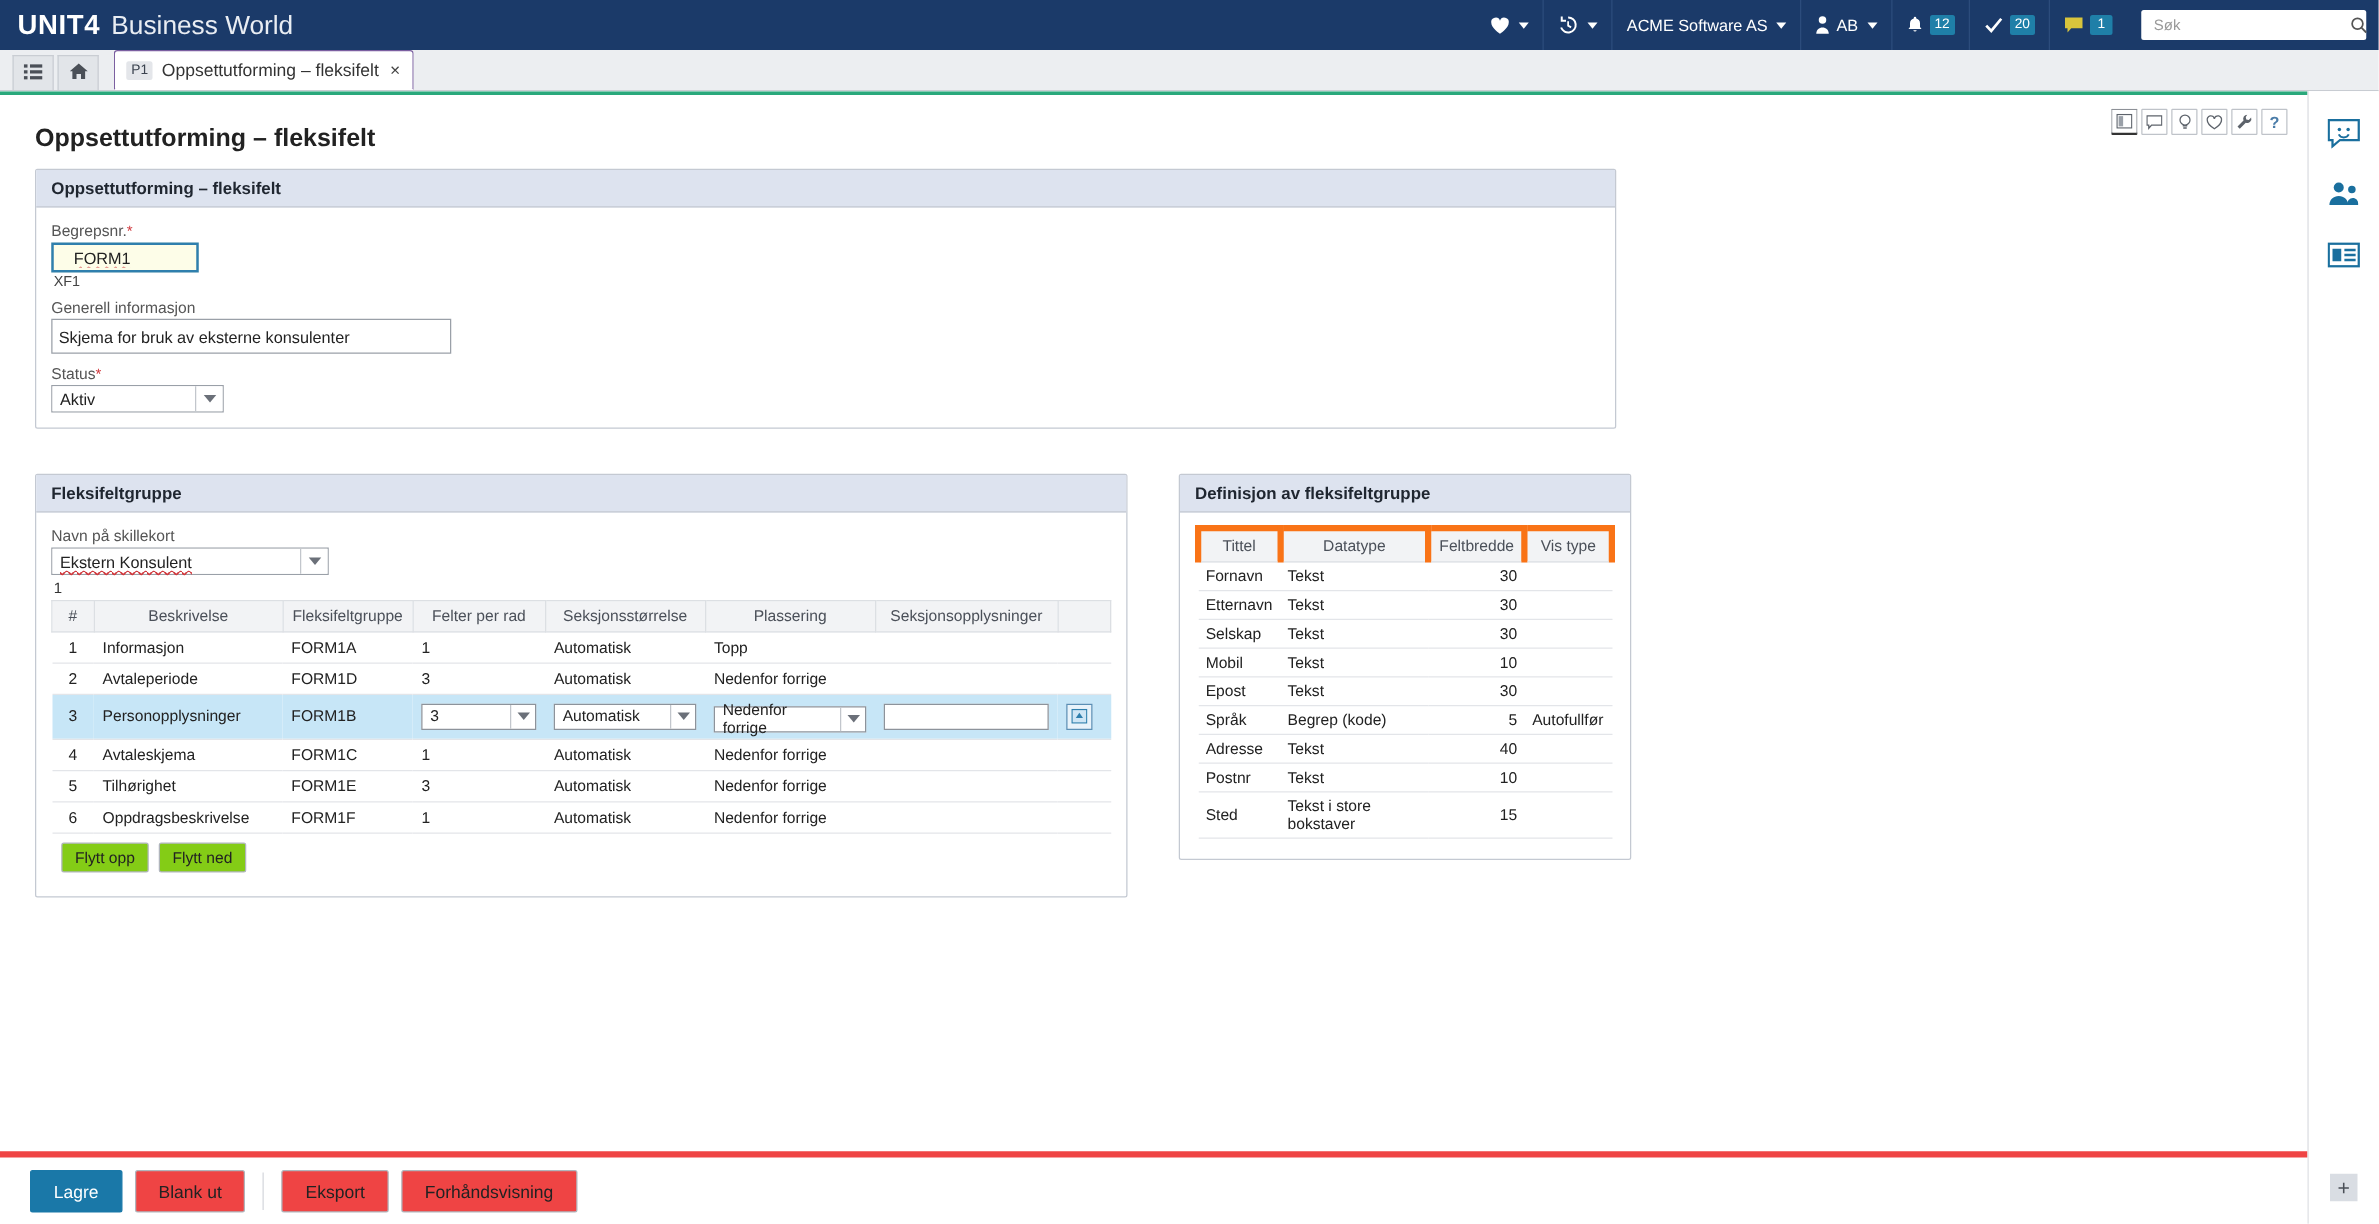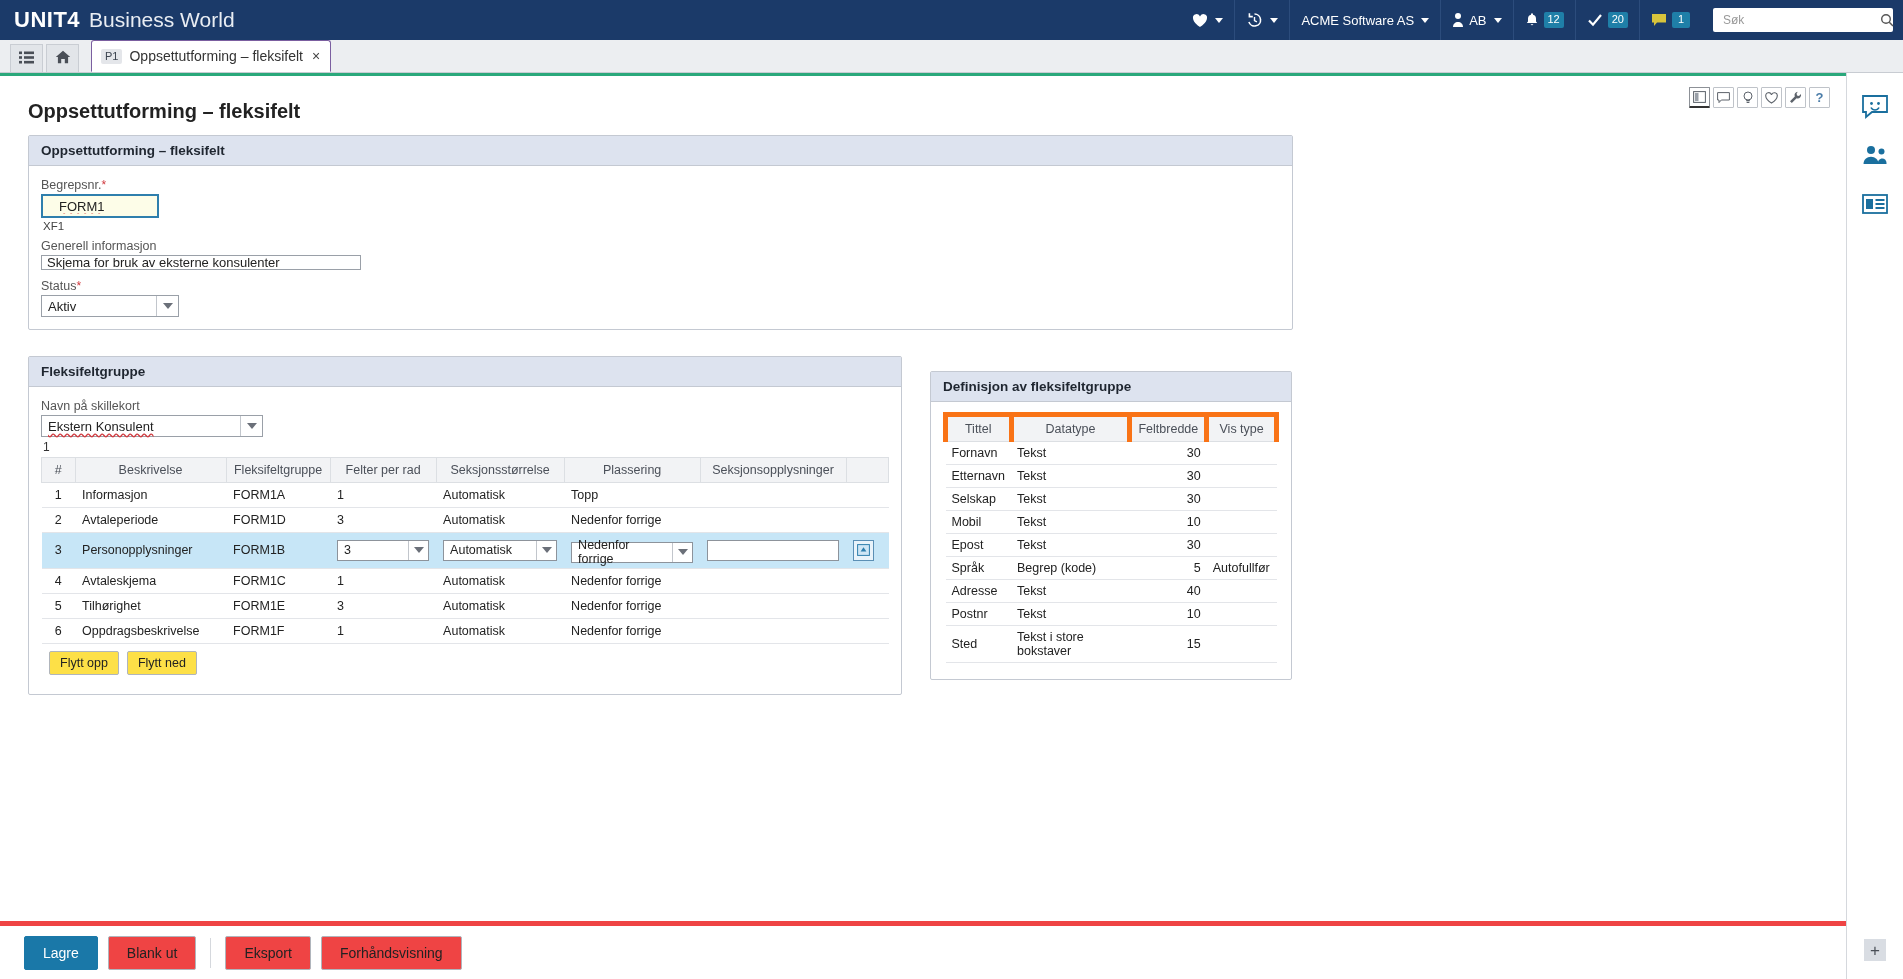--- a/index.html
+++ b/index.html
@@ -141,7 +141,7 @@
   .hintline { font-size: 11.5px; color: #444; margin: 2px 0 7px 2px; }
 
   input.txt {
-    height: 15px; border: 1px solid #9aa0a8; padding: 2px 5px;
+    height: 28px; border: 1px solid #9aa0a8; padding: 2px 5px;
     font-size: 13px; font-family: "Liberation Sans", sans-serif;
     color: #222; background: #ffffff; outline: none;
   }

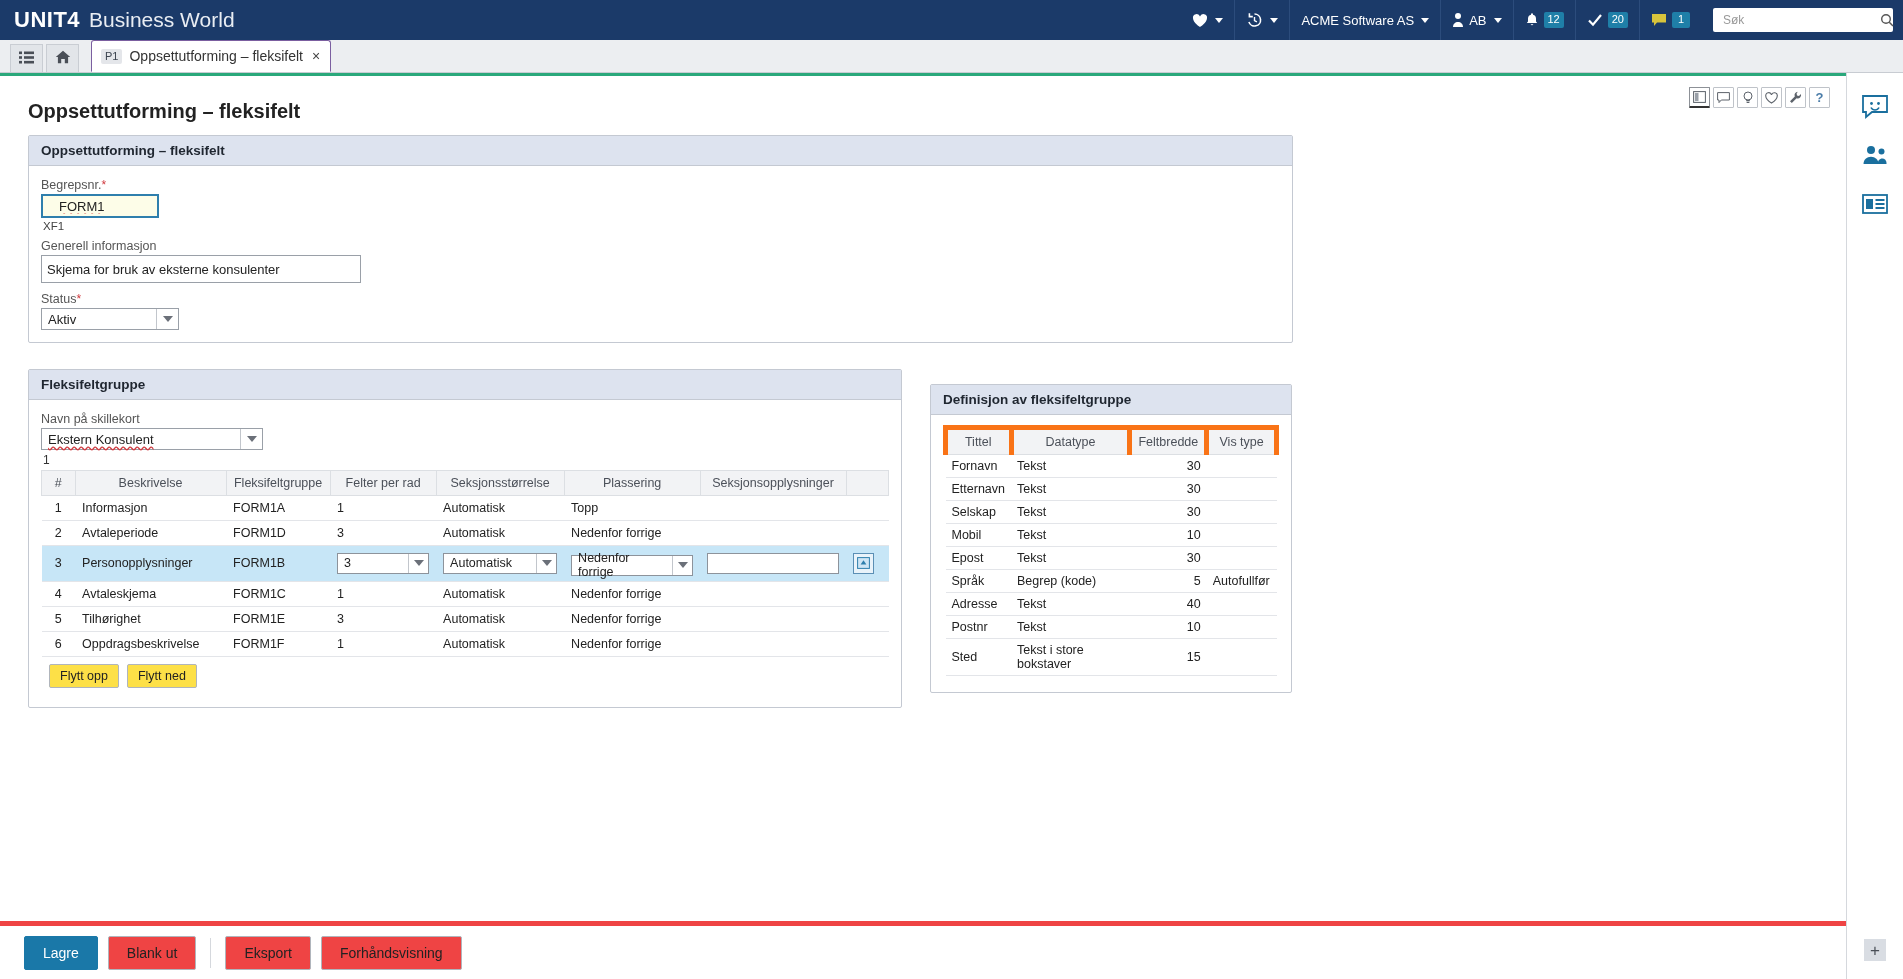--- a/index.html
+++ b/index.html
@@ -171,7 +171,7 @@
 
   
   .lower {
-    display: flex; gap: 28px; margin: 26px 28px 0 28px; align-items: center;
+    display: flex; gap: 41px; margin: 36px 28px 0 28px; align-items: flex-start;
   }
   .panel-left { width: 874px; }
   .panel-right { width: 362px; }

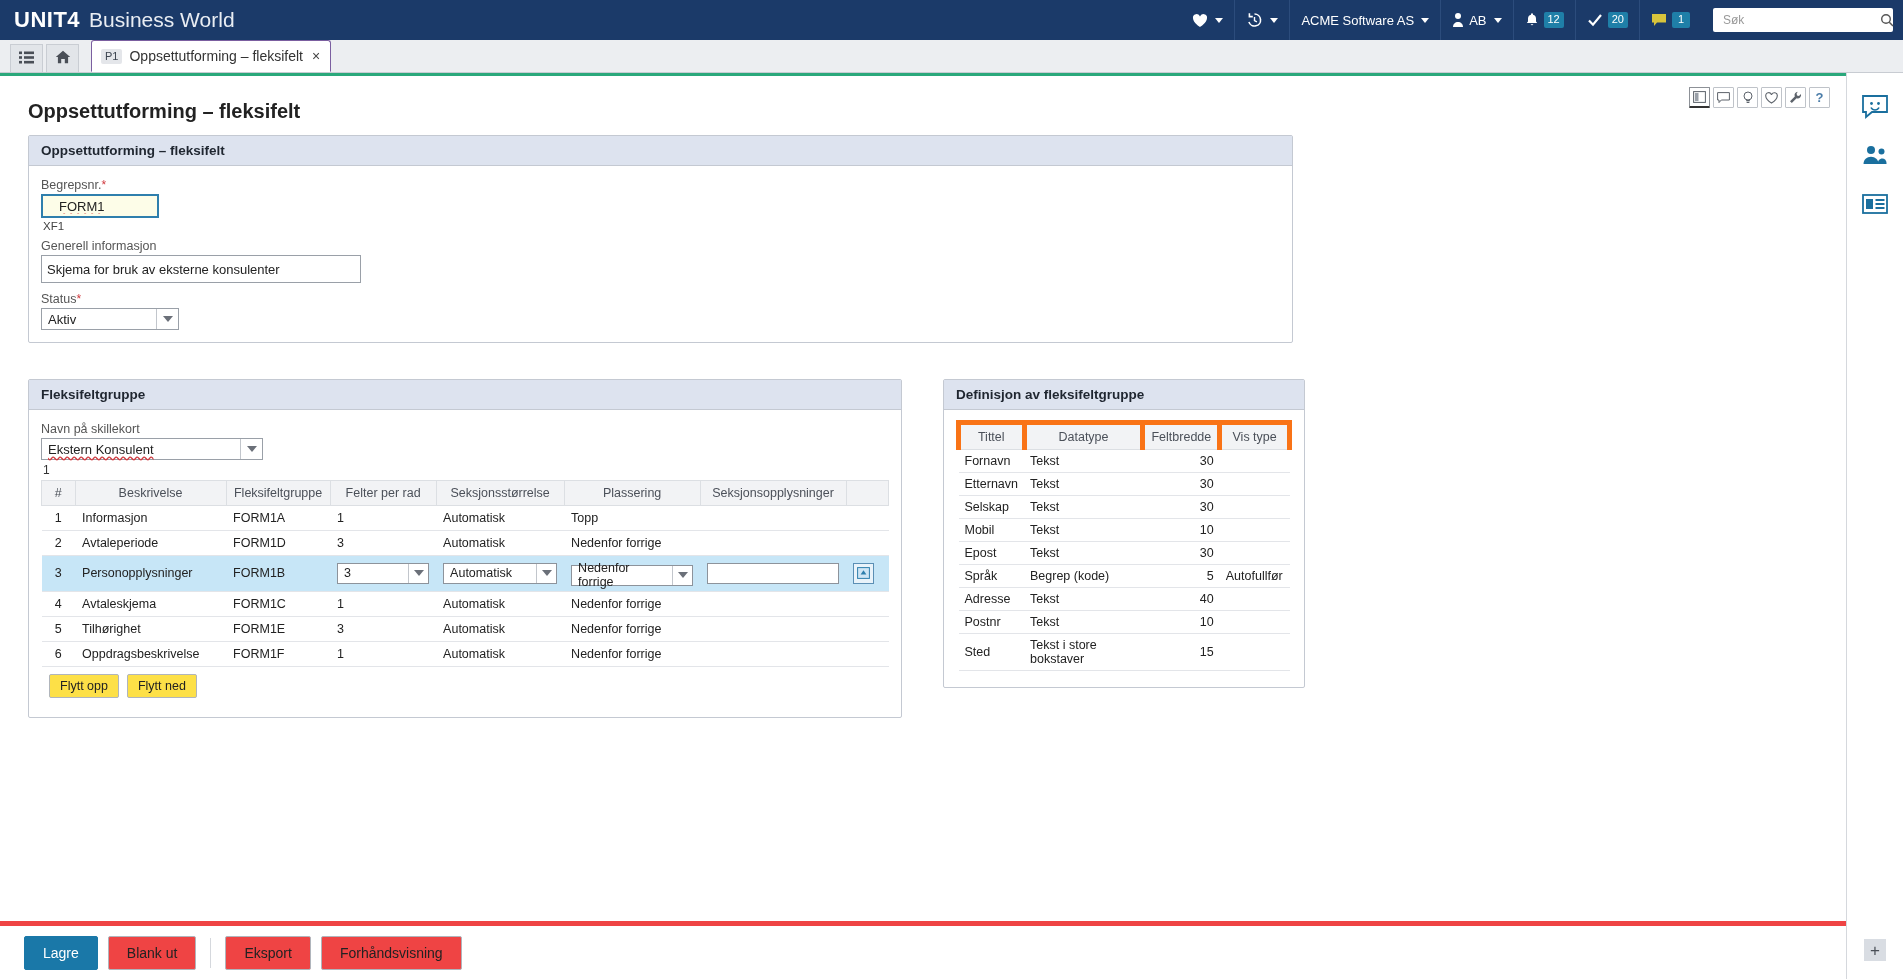--- a/index.html
+++ b/index.html
@@ -220,7 +220,7 @@
 
   .movebtns { padding: 7px 8px; display: flex; gap: 8px; }
   .btn {
-    background: #fde047; border: 1px solid #b0b5bc; border-radius: 2px;
+    background: #84cc16; border: 1px solid #b0b5bc; border-radius: 2px;
     padding: 4px 10px; font-size: 12.5px; color: #222; cursor: pointer;
     font-family: "Liberation Sans", sans-serif;
   }

